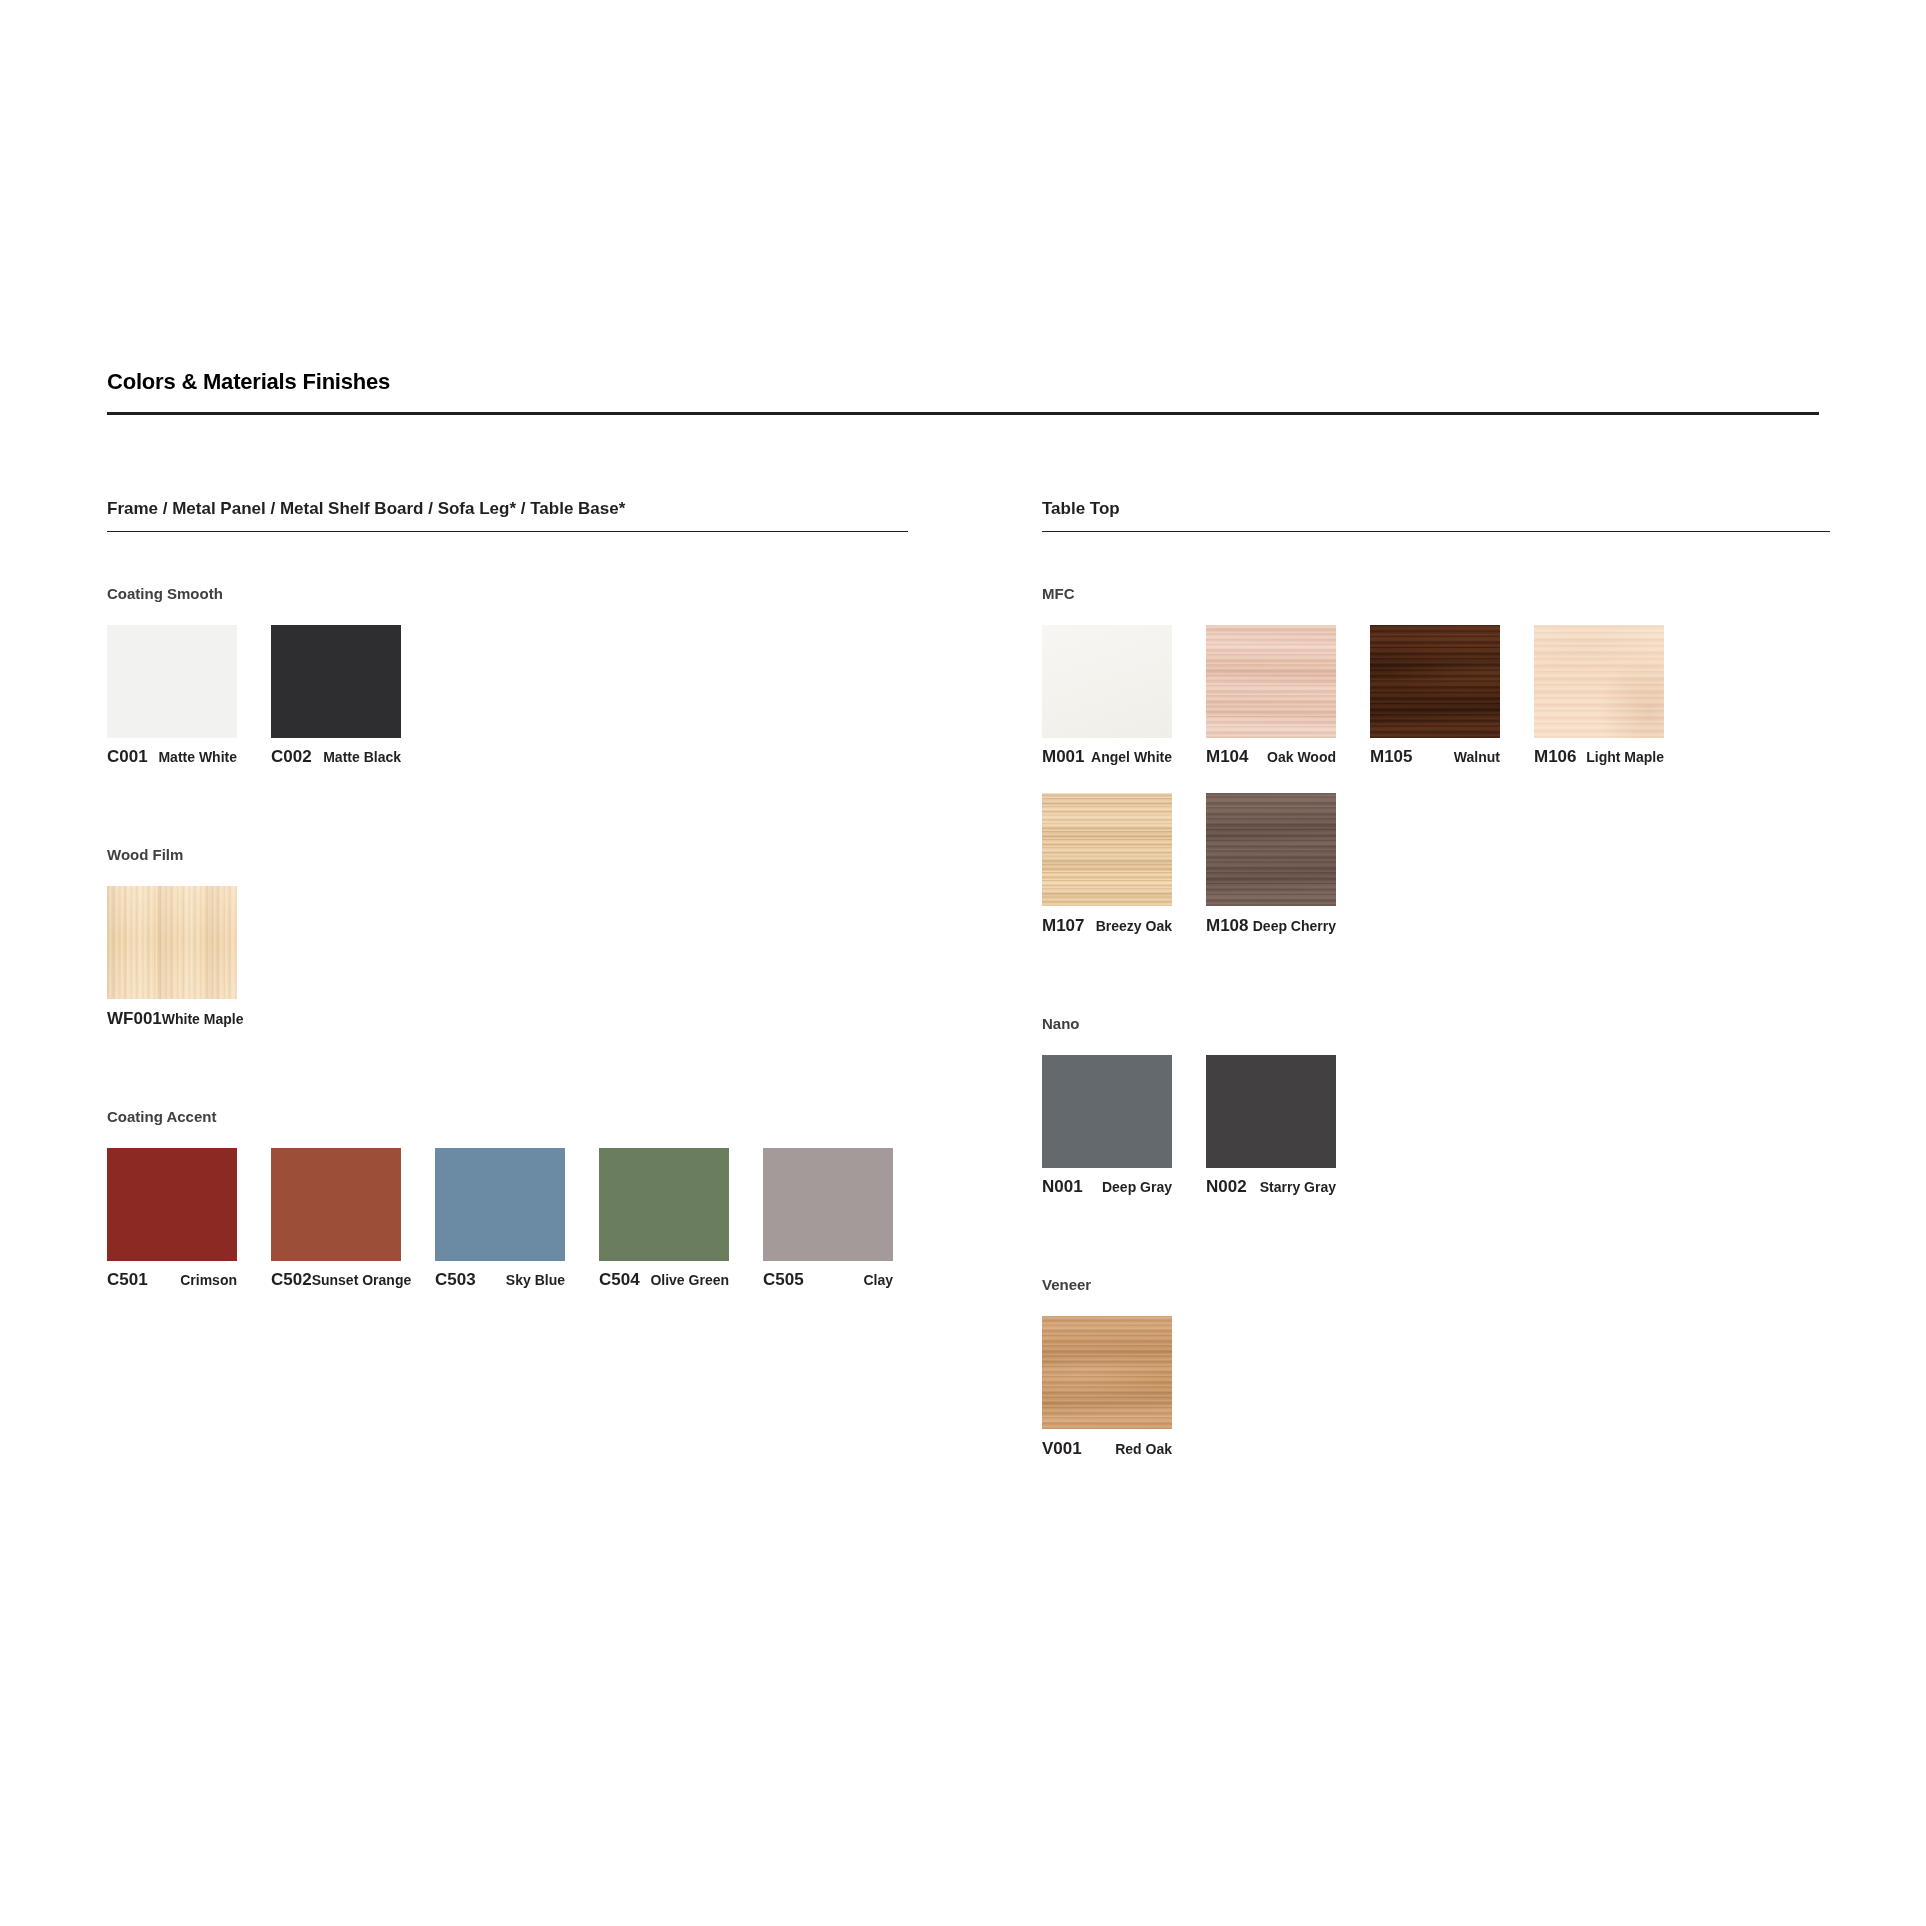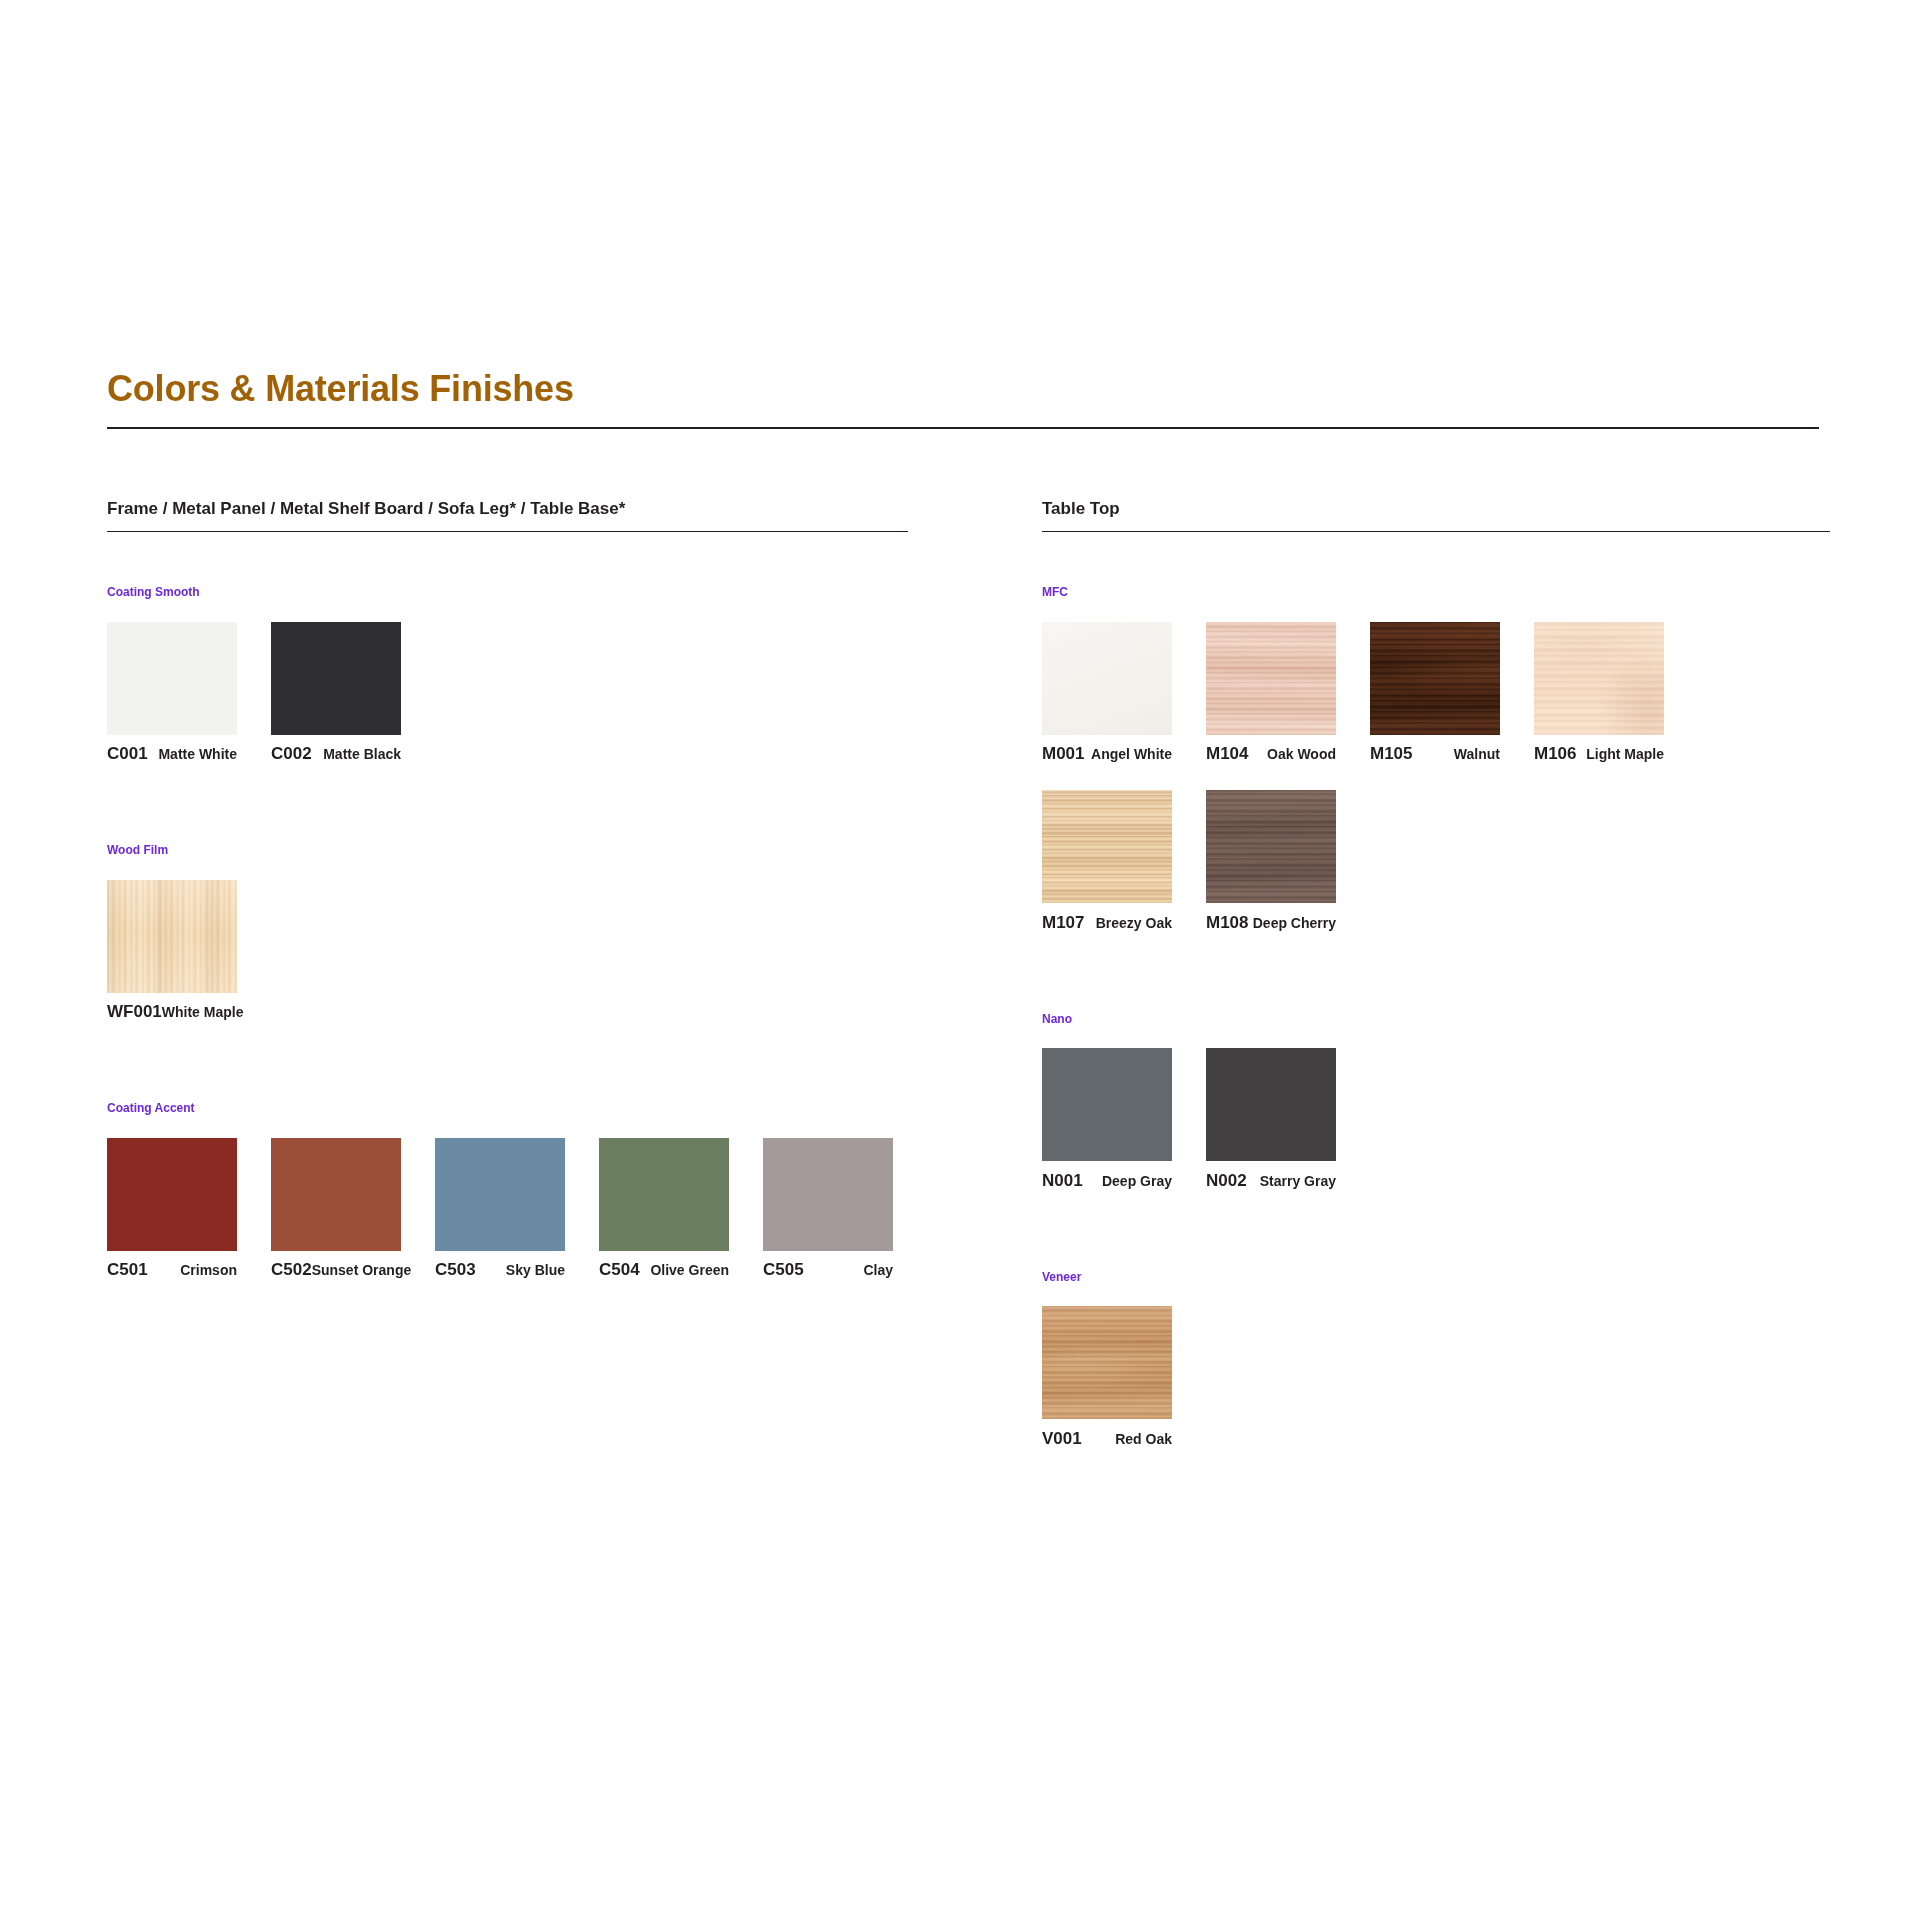--- a/index.html
+++ b/index.html
@@ -31,10 +31,10 @@
     width: 1712px;
   }
   .doc-title {
-    font-size: 36px;
+    font-size: 22px;
     font-weight: 700;
     letter-spacing: -0.2px;
-    color: #a16207;
+    color: #000000;
     line-height: 1.05;
     margin: 0;
     white-space: nowrap;

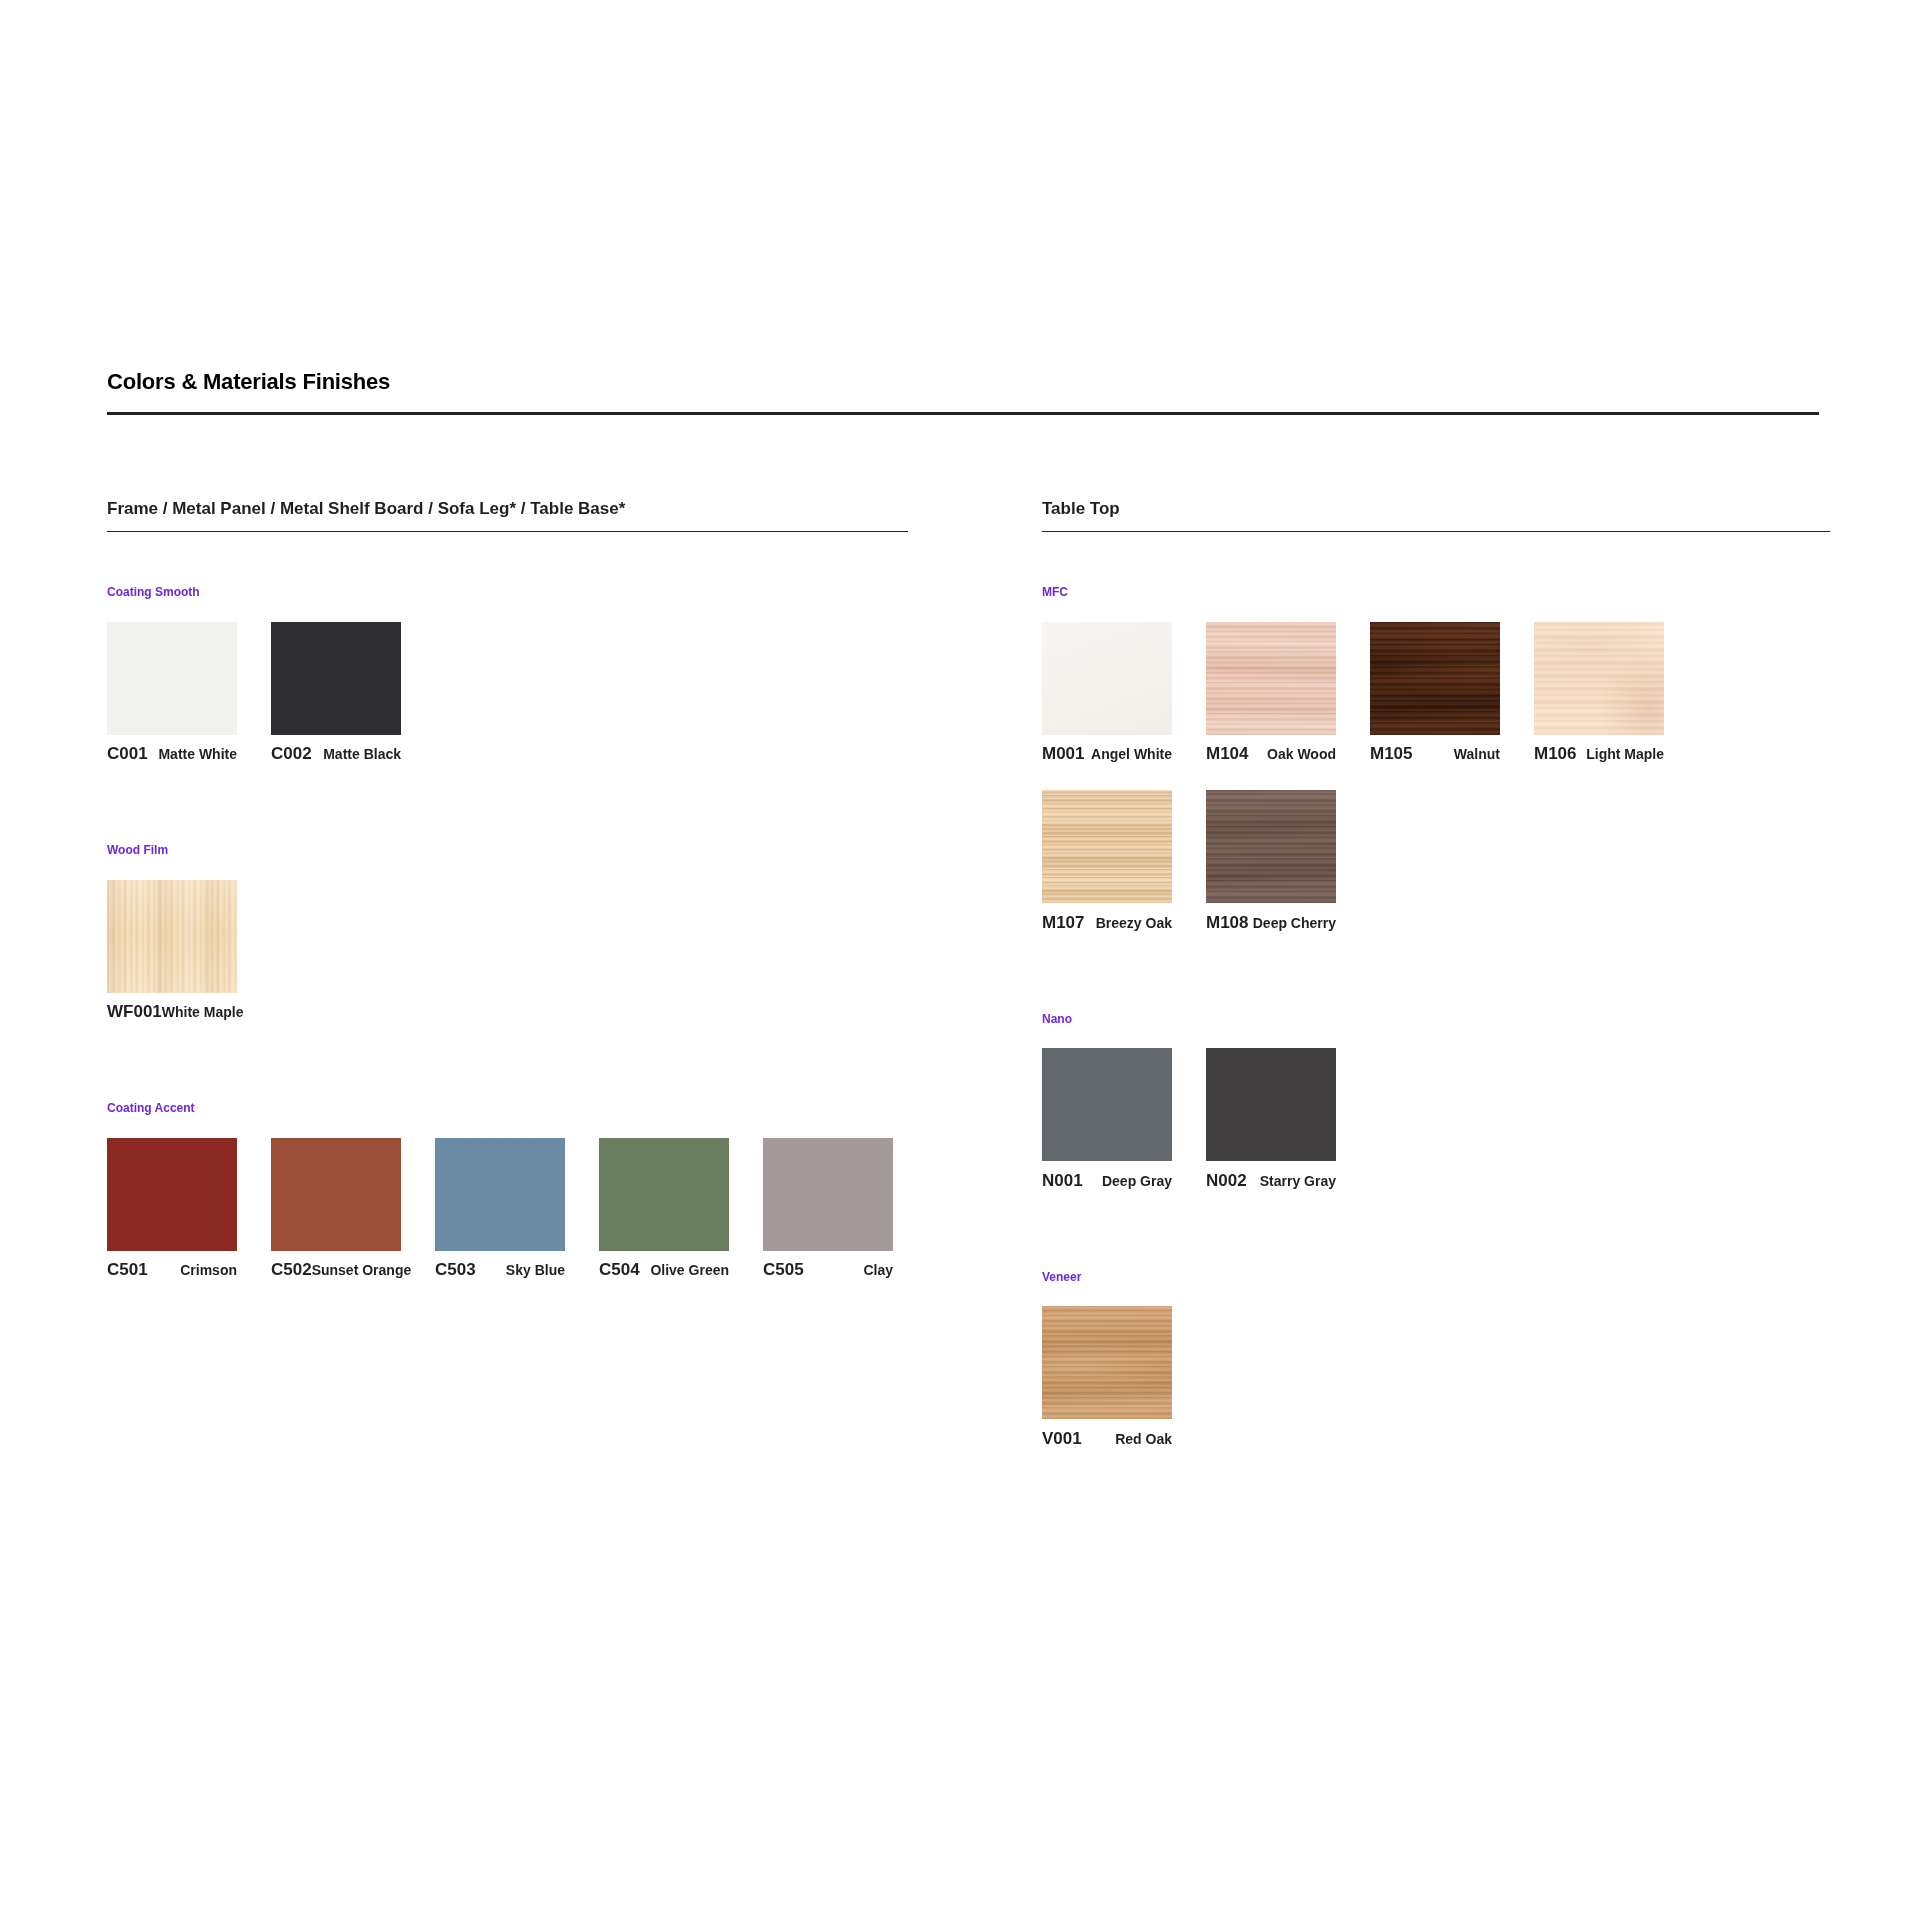--- a/index.html
+++ b/index.html
@@ -88,9 +88,9 @@
   .group.first { margin-top: 54px; }
 
   .group-title {
-    font-size: 12px;
+    font-size: 15px;
     font-weight: 700;
-    color: #6d28d9;
+    color: #404040;
     margin-bottom: 22.4px;
     line-height: 1.1;
   }

